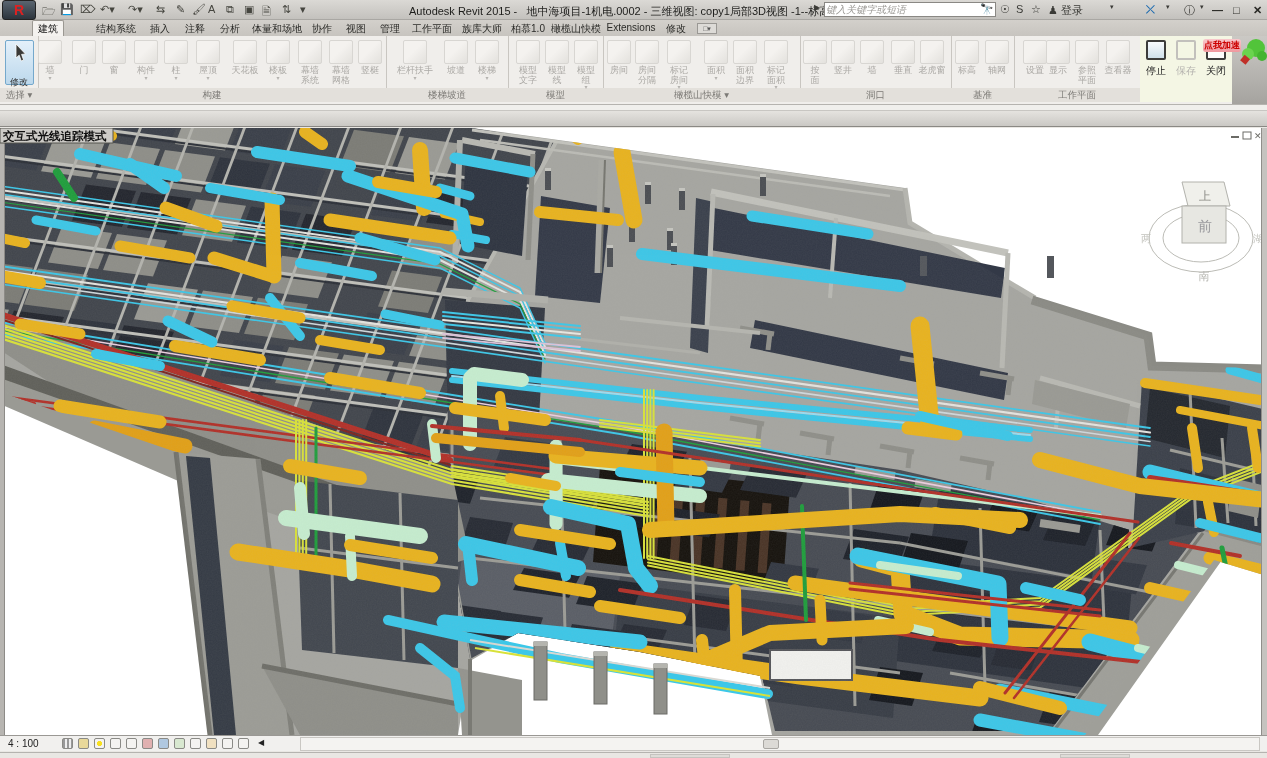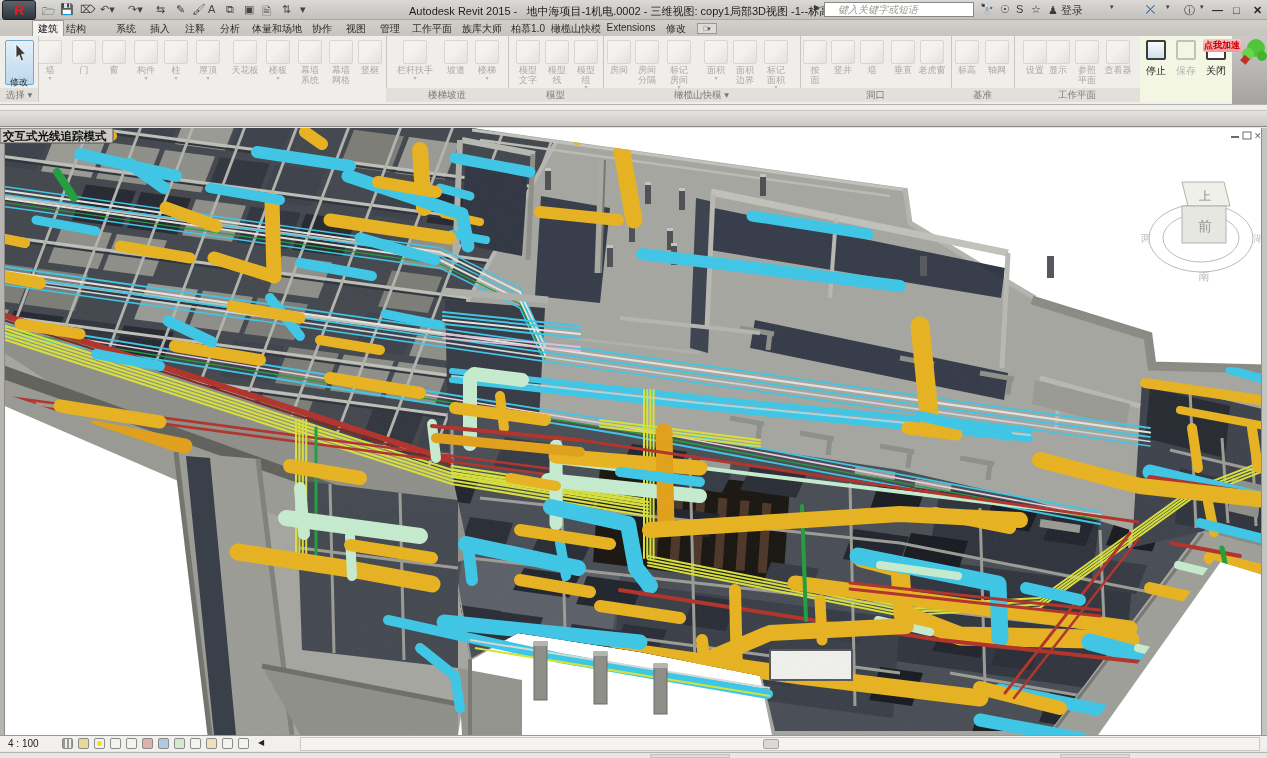--- a/index.html
+++ b/index.html
@@ -6,7 +6,7 @@
 .appbtn{position:absolute;left:2px;top:0px;width:34px;height:20px;background:linear-gradient(#5a6570,#2c343c);border-radius:3px;border:1px solid #222;color:#d22;font-weight:bold;font-size:14px;text-align:center;line-height:19px}
 .qat{position:absolute;top:3px;height:16px;color:#45453f;font-size:11px}
 .title{position:absolute;left:409px;top:4px;font-size:11px;color:#1d1d1b}
-.search{position:absolute;left:824px;top:2px;width:150px;height:15px;background:#fff;border:1px solid #8a8884;font-size:10px;color:#9a9894;font-style:italic;padding-left:13px;line-height:14px}
+.search{position:absolute;left:824px;top:2px;width:172px;height:15px;background:#fff;border:1px solid #8a8884;font-size:10px;color:#9a9894;font-style:italic;padding-left:1px;line-height:14px}
 .tbi{position:absolute;top:3px;font-size:11px;color:#3a3a36}
 .winb{position:absolute;top:4px;font-size:11px;color:#2a2a26;font-weight:bold}
 .tabsrow{position:absolute;left:0;top:20px;width:1267px;height:16px;background:linear-gradient(#d3d0cb,#c7c4bf)}

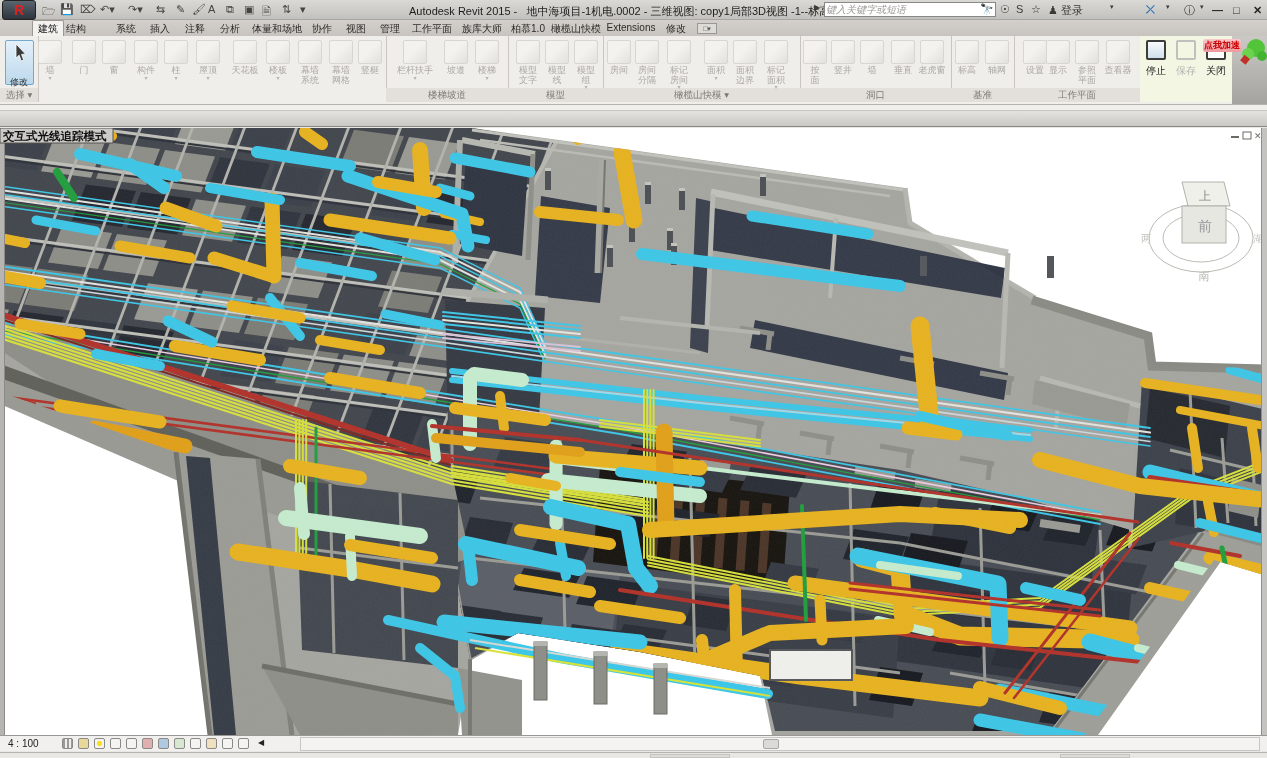--- a/index.html
+++ b/index.html
@@ -74,7 +74,7 @@
 </div>
 <div class="tabsrow">
     <span class="tab act" style="left:48px;transform:translateX(-50%)">建筑</span>
-    <span class="tab" style="left:76px;transform:translateX(-50%)">结构</span>
+    <span class="tab" style="left:106px;transform:translateX(-50%)">结构</span>
     <span class="tab" style="left:126px;transform:translateX(-50%)">系统</span>
     <span class="tab" style="left:160px;transform:translateX(-50%)">插入</span>
     <span class="tab" style="left:195px;transform:translateX(-50%)">注释</span>

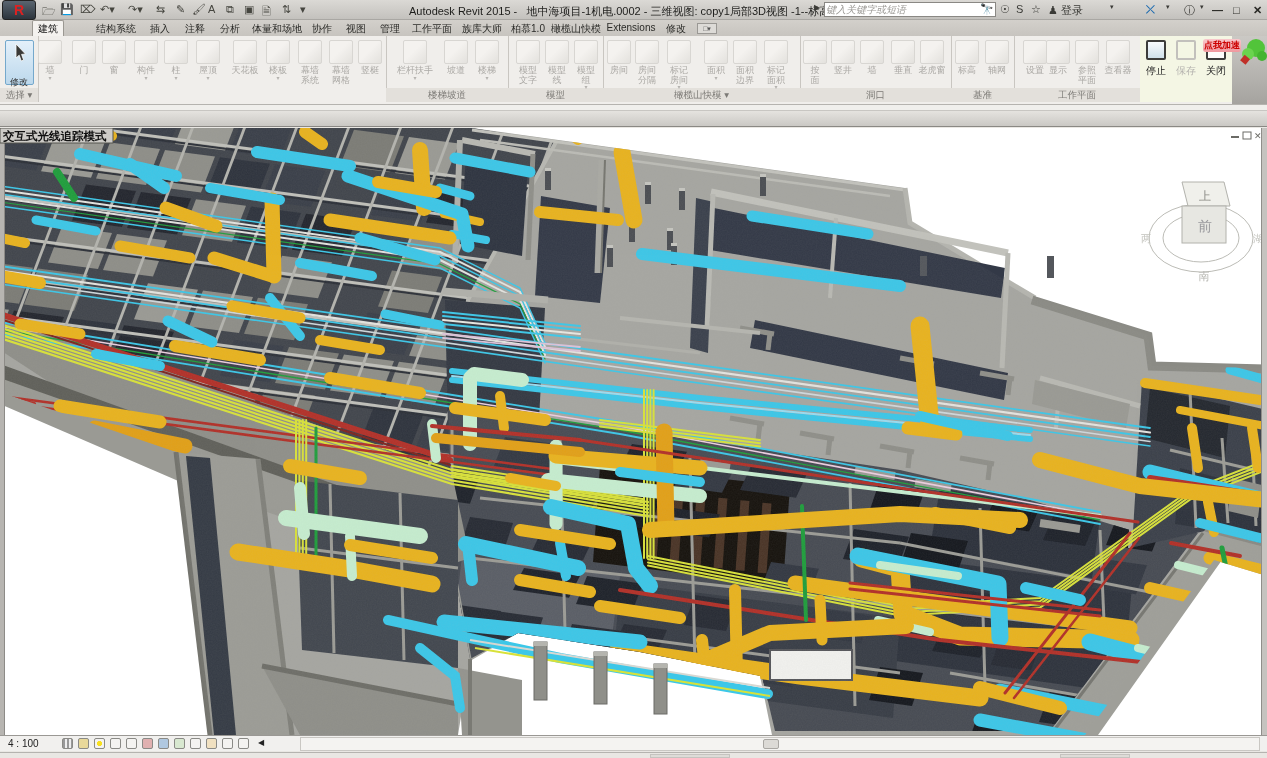--- a/index.html
+++ b/index.html
@@ -94,6 +94,7 @@
 <div class="ribbon">
  <div class="plab" style="left:0px;width:38px">选择 ▾</div>
     <div class="psep" style="left:38px"></div>
+    <div class="plab" style="left:38px;width:348px">构建</div>
     <div class="psep" style="left:386px"></div>
     <div class="plab" style="left:386px;width:122px">楼梯坡道</div>
     <div class="psep" style="left:508px"></div>

